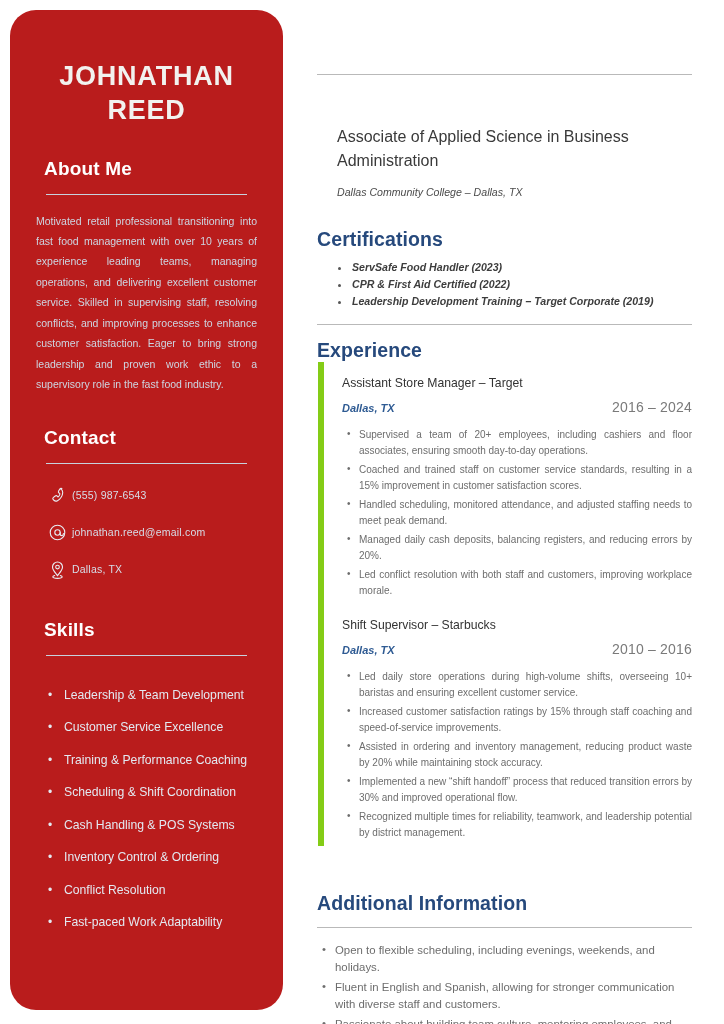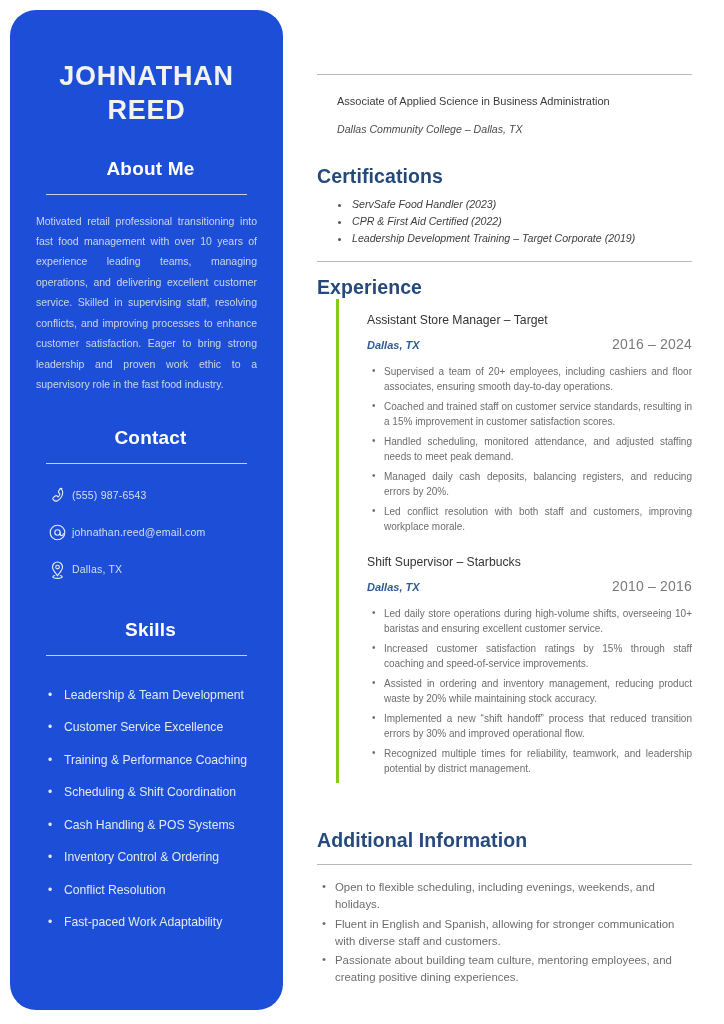--- a/index.html
+++ b/index.html
@@ -24,7 +24,7 @@
     top: 10px;
     width: 273px;
     height: 1000px;
-    background: #1d4ed8;
+    background: #b91c1c;
     border-radius: 26px;
     padding: 36px 26px 20px 26px;
     color: #ffffff;

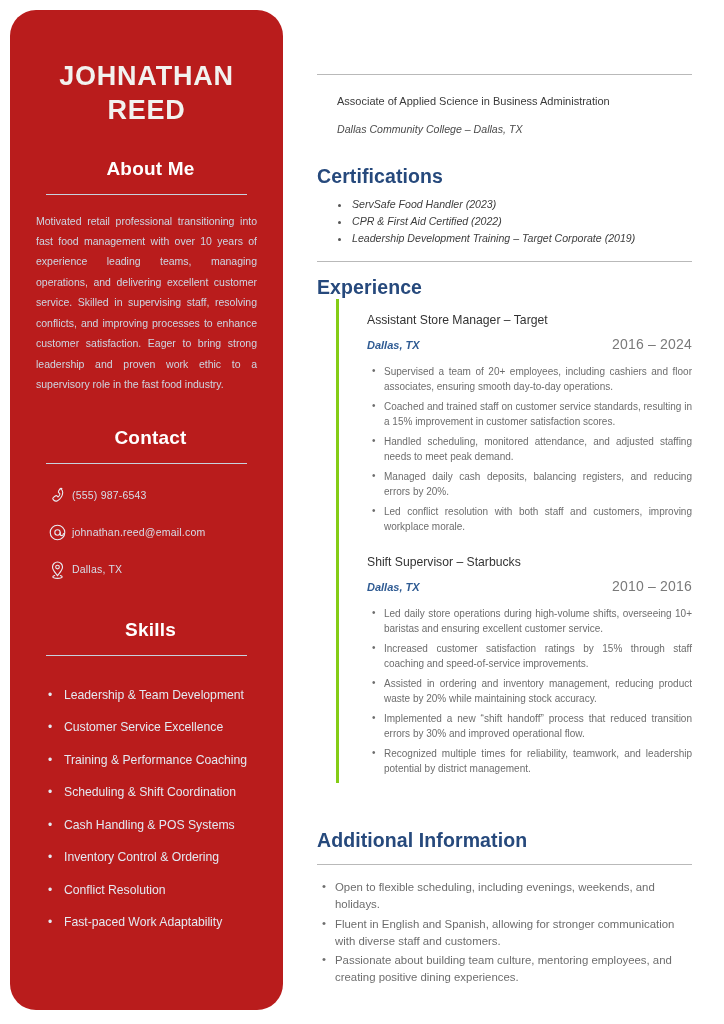--- a/index.html
+++ b/index.html
@@ -126,9 +126,10 @@
   }
   .edu-body { padding: 18px 0 0 20px; }
   .edu-degree {
-    font-size: 11px;
+    font-size: 16px;
     color: #3a3a3a;
     line-height: 1.5;
+    margin-top: 32px;
   }
   .edu-school {
     font-size: 10.6px;

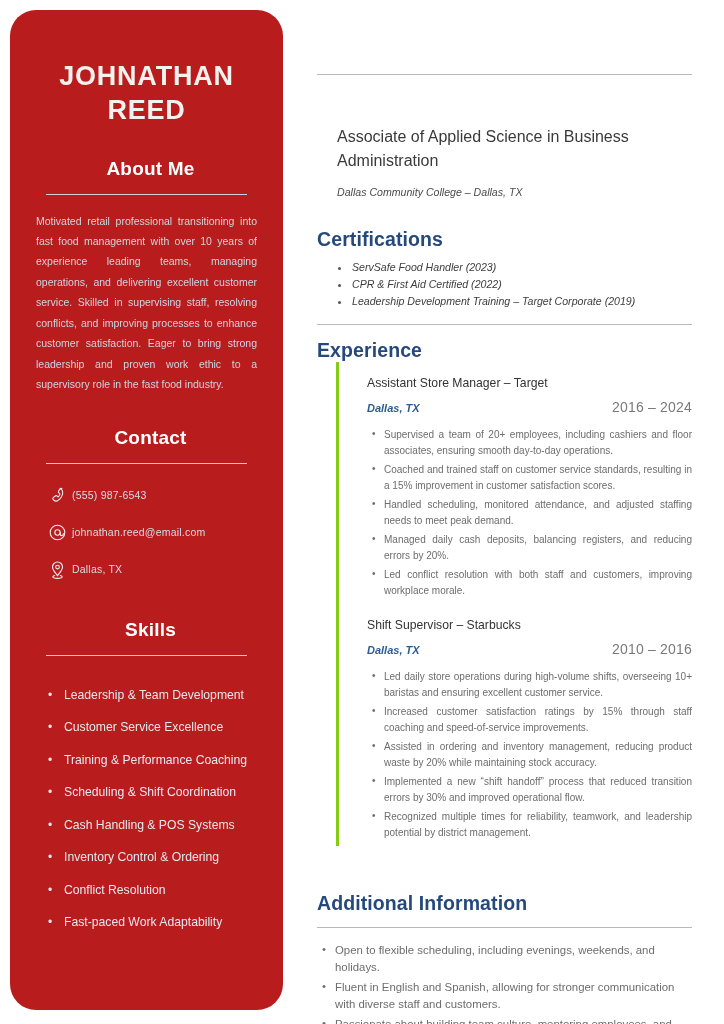--- a/index.html
+++ b/index.html
@@ -47,7 +47,7 @@
     color: #ffffff;
     letter-spacing: 0.2px;
   }
-  .side-heading.center { text-align: center; padding-left: 8px; }
+  .side-heading.center { text-align: left; padding-left: 8px; }
   .side-rule {
     height: 1px;
     background: #c8d1dd;

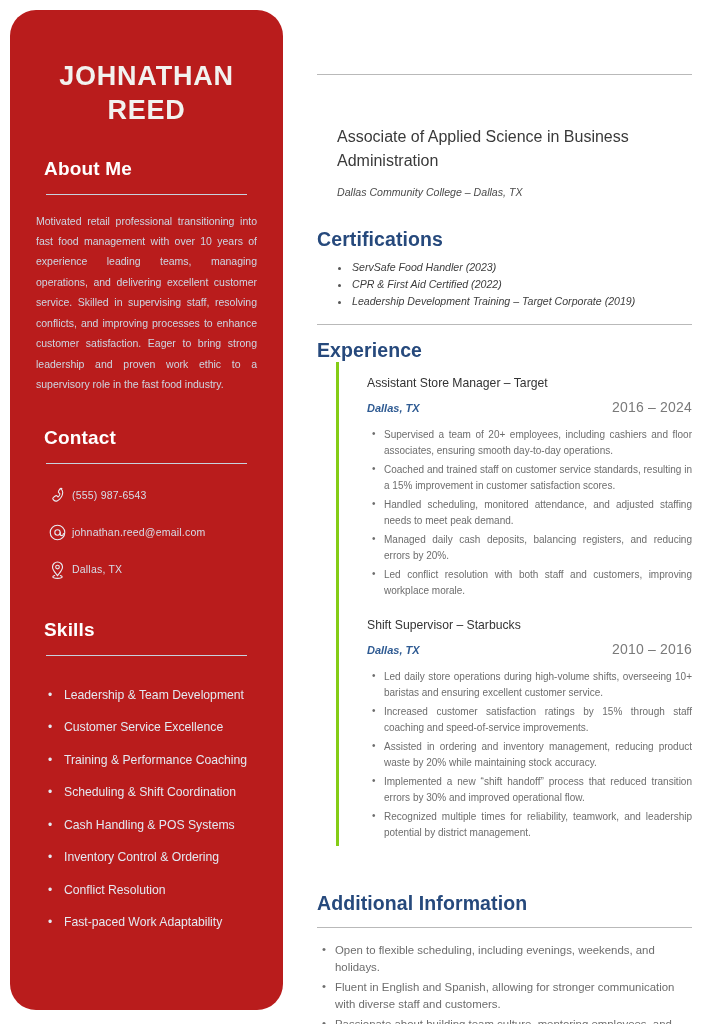--- a/index.html
+++ b/index.html
@@ -150,6 +150,7 @@
     color: #3d3d3d;
     line-height: 1.62;
     padding-left: 2px;
+    font-weight: bold;
   }
   .cert-list li::marker { font-size: 9px; color: #555; }
   .cert-rule { height: 1px; background: #b9b9b9; margin-top: 14px; }

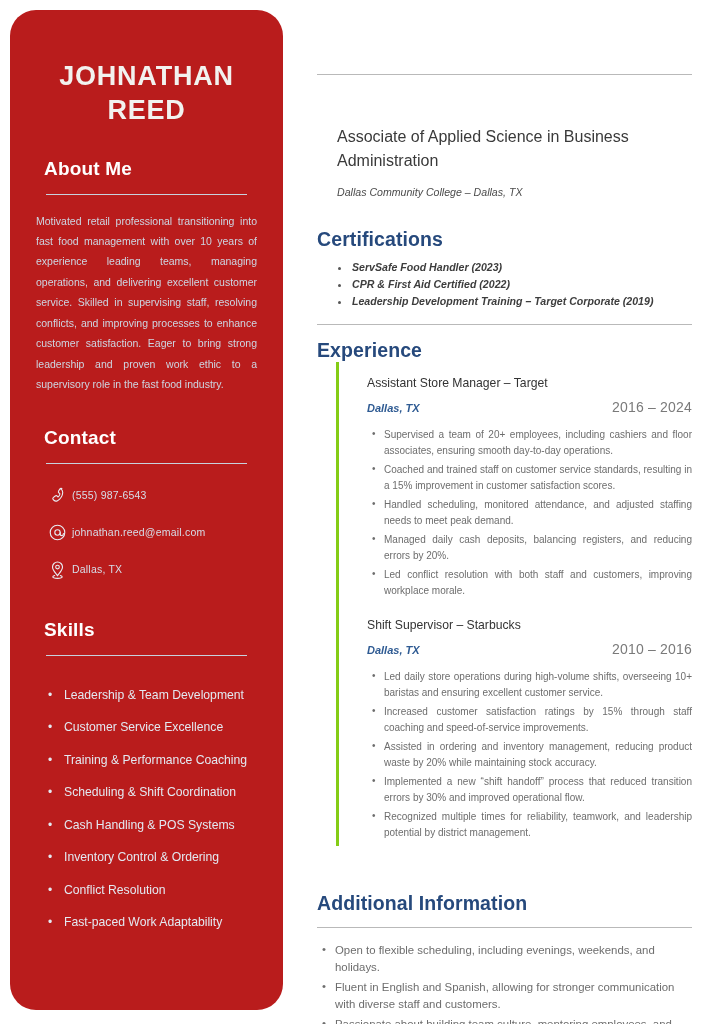--- a/index.html
+++ b/index.html
@@ -157,9 +157,9 @@
 
   .exp-heading-wrap { margin-top: 14px; }
   .exp-entry {
-    margin-left: 19px;
-    padding-left: 28px;
-    border-left: 3px solid #84cc16;
+    margin-left: 1px;
+    padding-left: 18px;
+    border-left: 6px solid #84cc16;
     padding-top: 14px;
     padding-bottom: 2px;
   }

